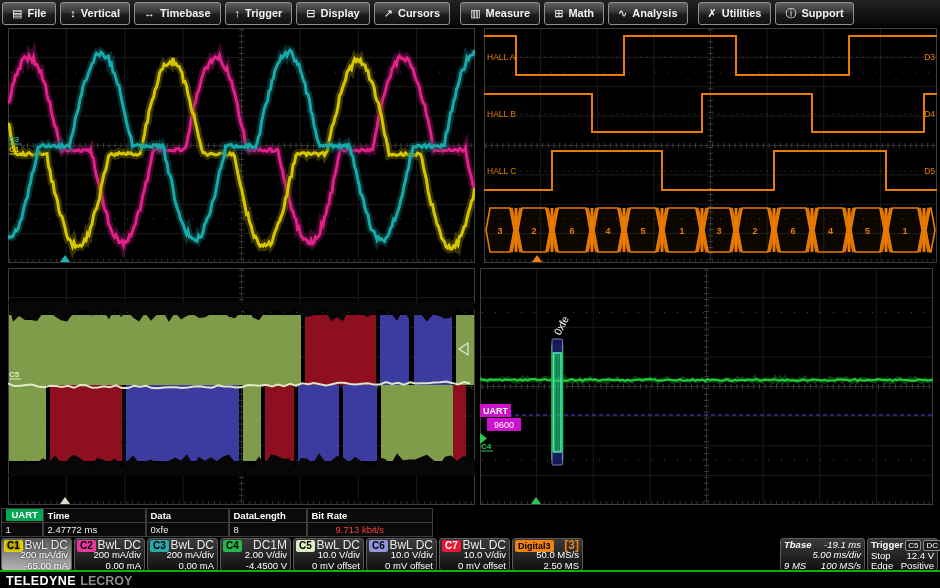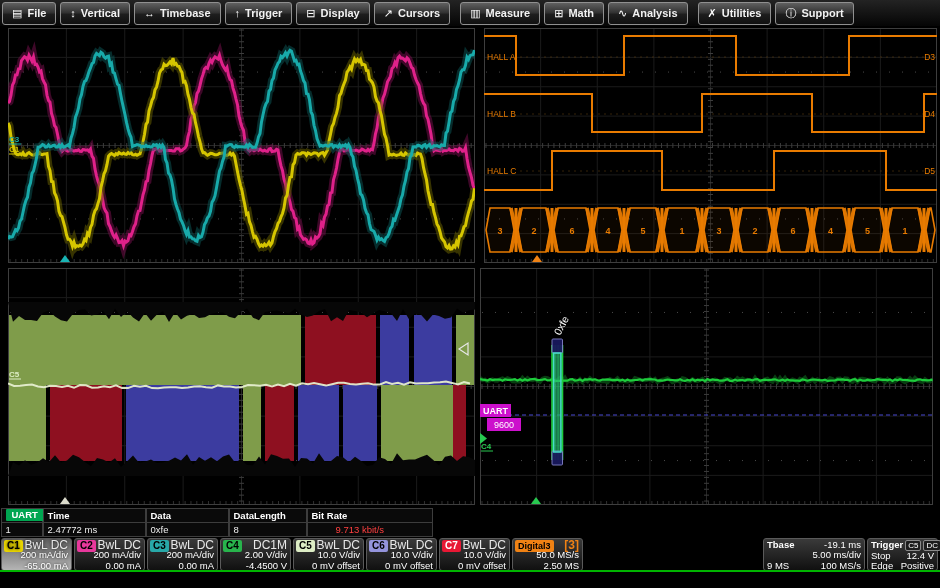--- a/index.html
+++ b/index.html
@@ -48,7 +48,7 @@
   .infobox .hd{font-weight:bold;}
   .badge{background:#1c1c1c;border:1px solid #8a8a8a;border-radius:2px;font-size:8px;
          padding:0 2px;margin-left:2px;line-height:9px;display:inline-block;}
-  .tbase{margin-left:auto;width:102px;}
+  .tbase{margin-left:auto;width:85px;font-style:italic;}
   .trigbox{width:71px;}
   
   .green-sep{position:absolute;left:0;top:570px;width:940px;height:2px;background:#00b400;}

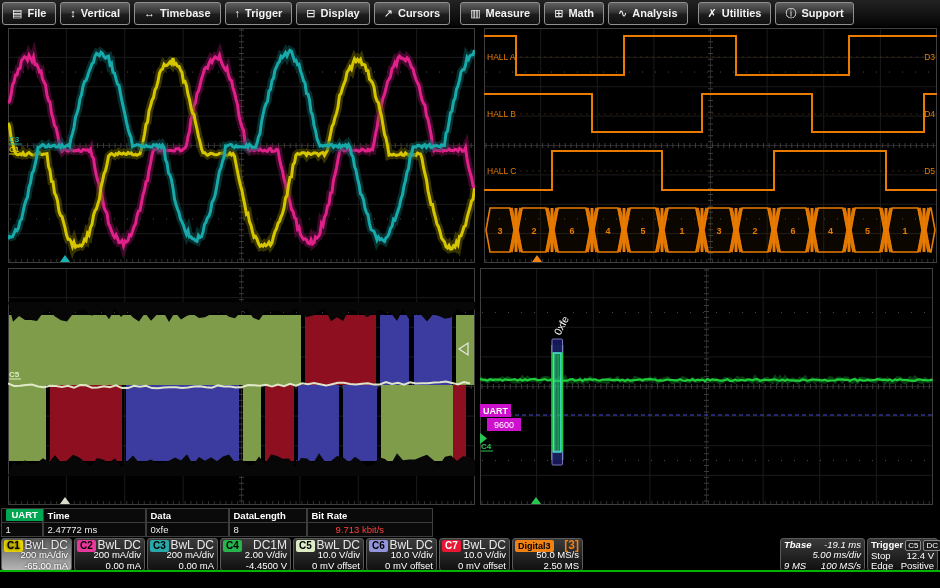--- a/index.html
+++ b/index.html
@@ -1229,6 +1229,10 @@
   <div class="green-sep"></div>
 
   <div class="statusbar">
+    <div class="brand">
+      <span class="b1">TELEDYNE</span>
+      <span class="b2">LECROY</span>
+    </div>
     <div class="datetime">5/9/2014 3:18:51 PM</div>
   </div>
 </div>

